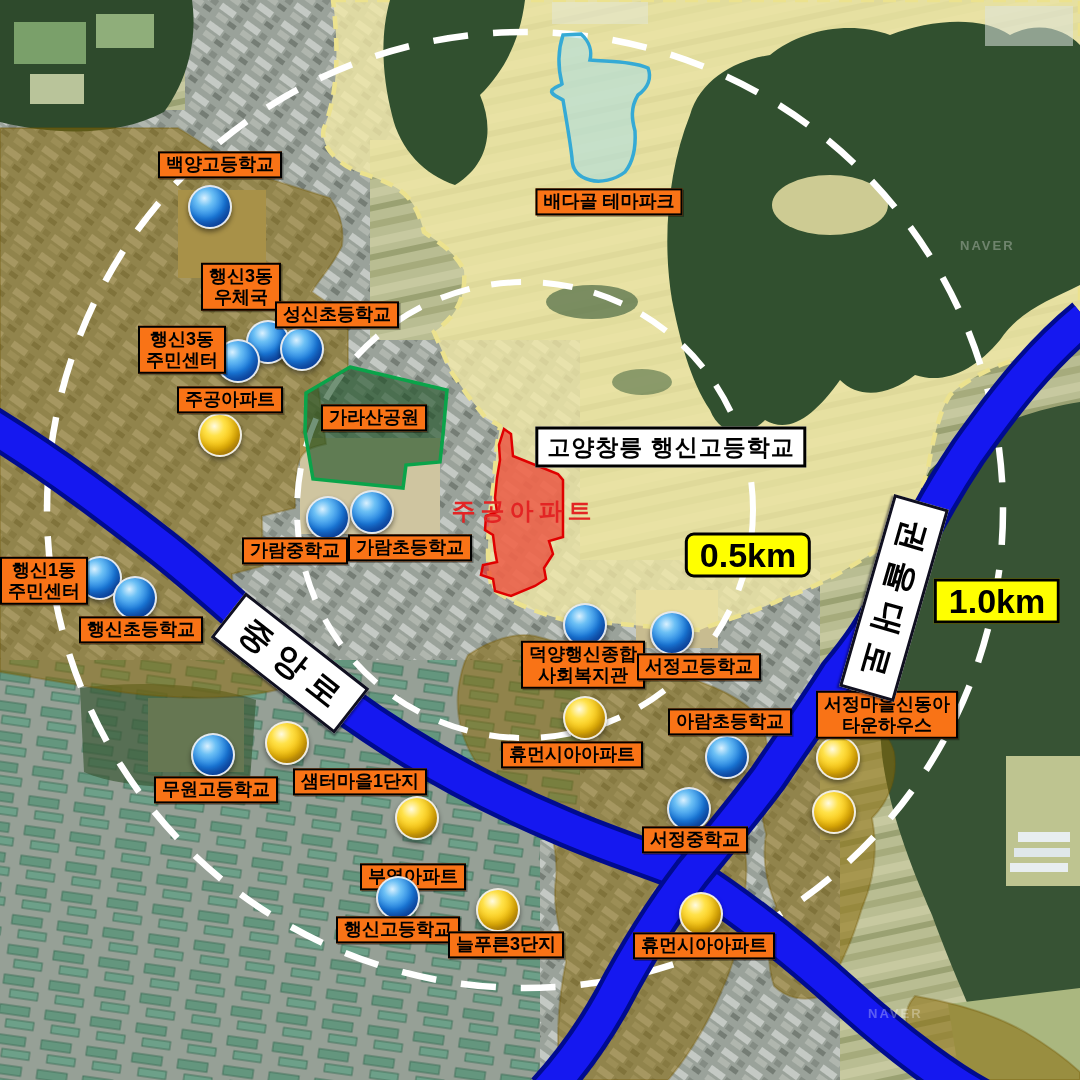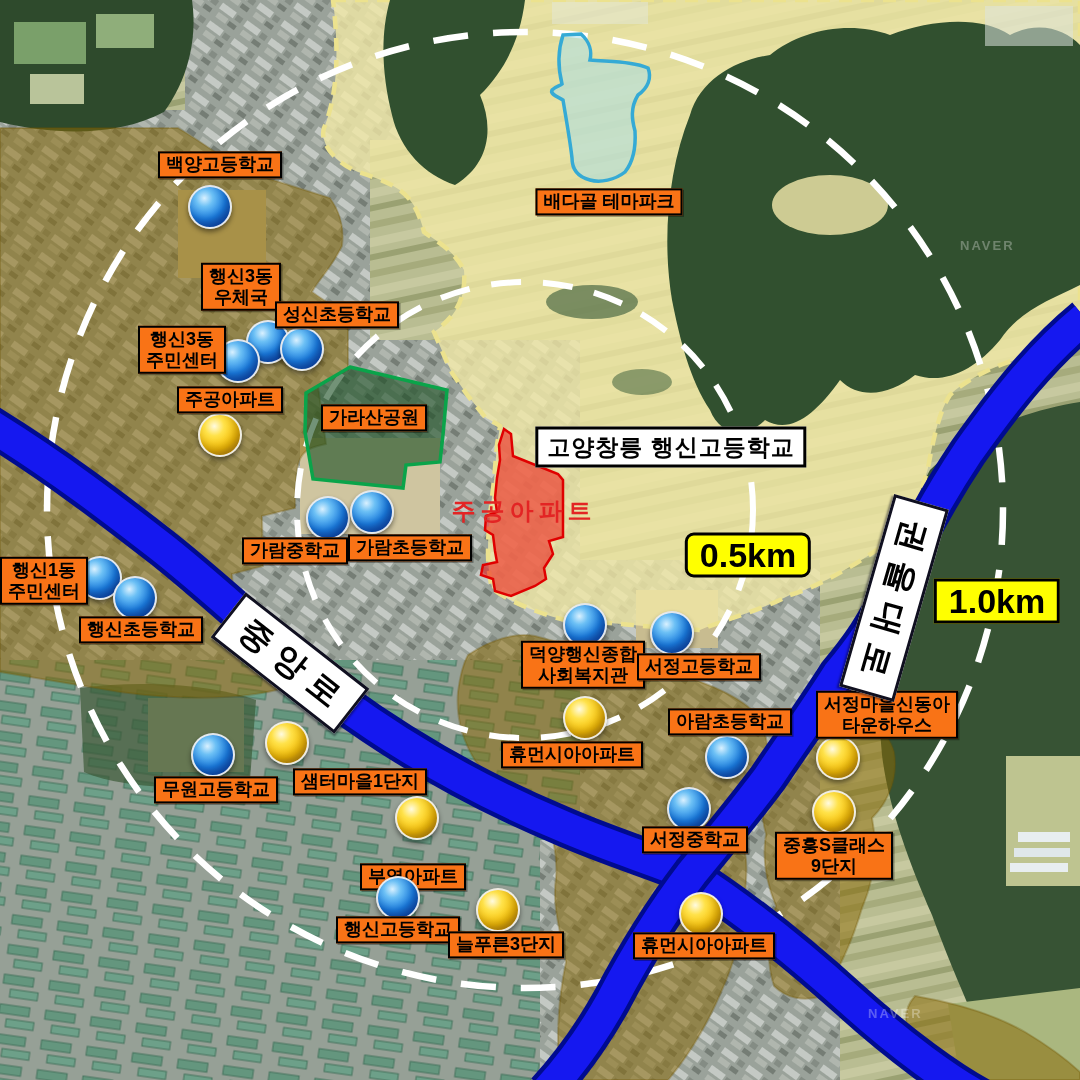--- a/index.html
+++ b/index.html
@@ -220,10 +220,6 @@
         <div>서정중학교</div>
       </div>
       <div class="marker yellow" style="left: 834px; top: 812px;"></div>
-      <div class="map-label" style="left: 834px; top: 856px;">
-        <div>중흥S클래스</div>
-        <div>9단지</div>
-      </div>
       <div class="marker yellow" style="left: 701px; top: 914px;"></div>
       <div class="map-label" style="left: 704px; top: 946px;">
         <div>휴먼시아아파트</div>

